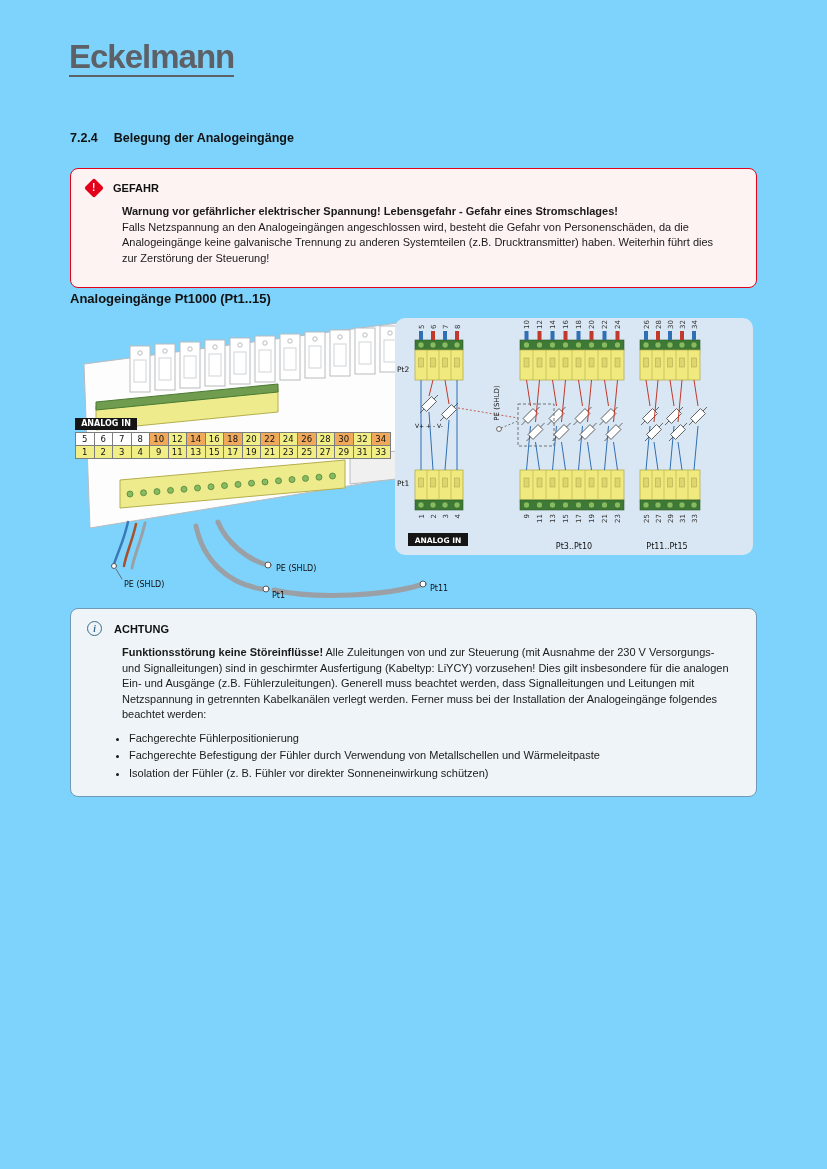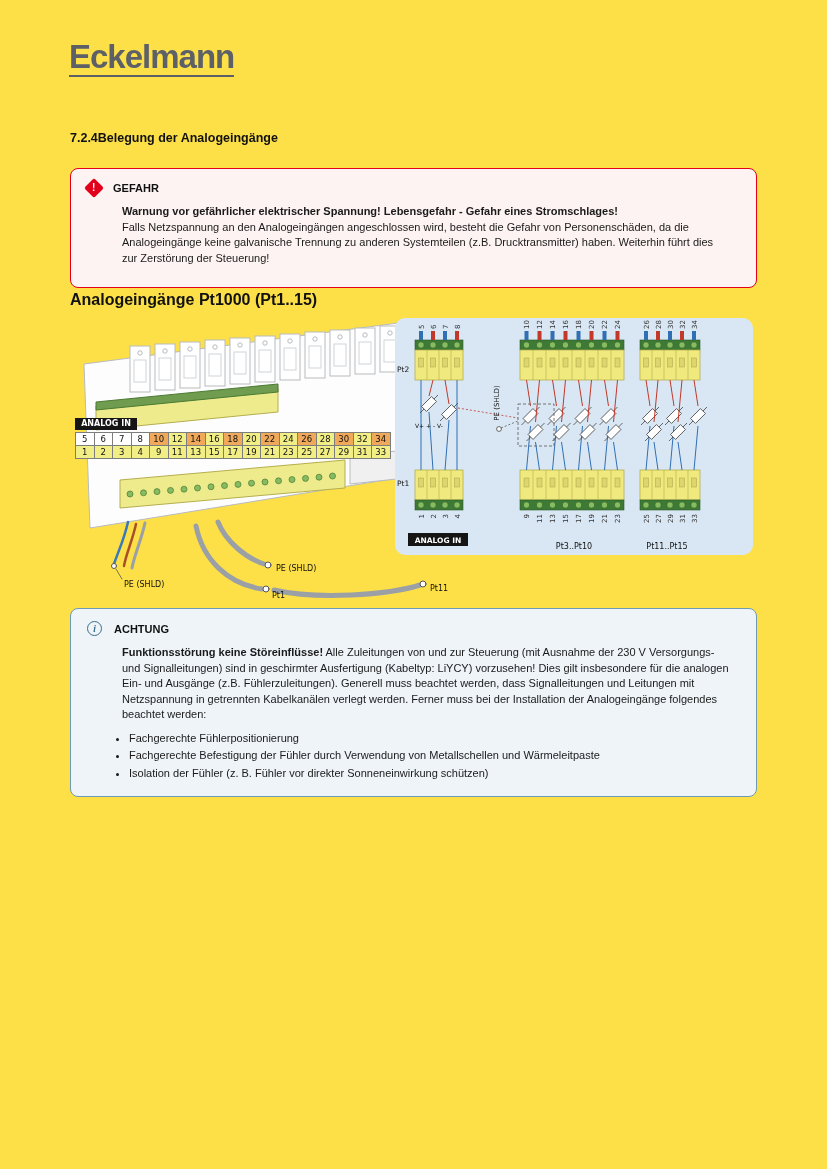--- a/index.html
+++ b/index.html
@@ -3,7 +3,7 @@
 <meta charset="utf-8">
 <style>
   html,body{margin:0;padding:0;background:#ffffff;}
-  .page{position:relative;width:827px;height:1169px;background:#fde047;overflow:hidden;
+  .page{position:relative;width:827px;height:1169px;background:#7dd3fc;overflow:hidden;
         font-family:"Liberation Sans",sans-serif;color:#111;}
   
   .logo{position:absolute;left:69px;top:40px;font-size:33px;font-weight:bold;color:#5d6167;

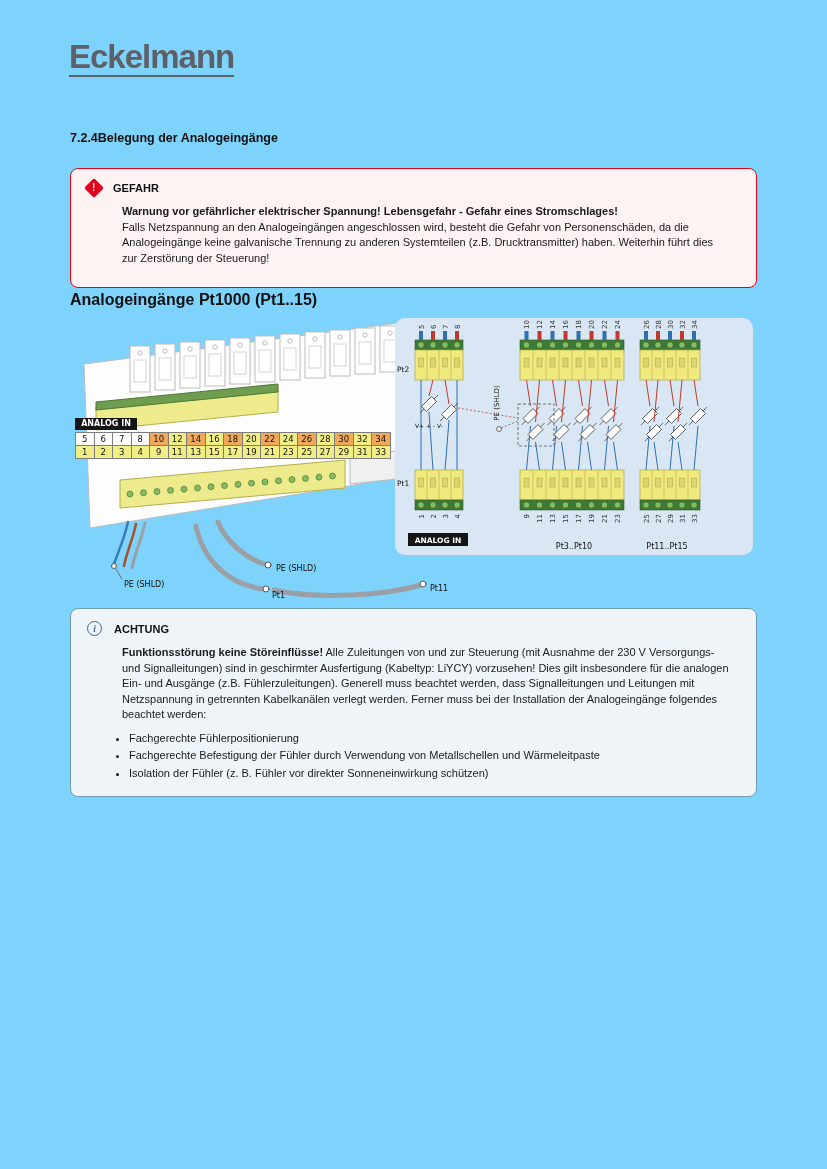--- a/index.html
+++ b/index.html
@@ -9,7 +9,7 @@
   .logo{position:absolute;left:69px;top:40px;font-size:33px;font-weight:bold;color:#5d6167;
         letter-spacing:-1px;line-height:1;border-bottom:2.5px solid #5d6167;padding-bottom:2px;}
   
-  .section-heading{position:absolute;left:70px;top:131px;font-size:12.5px;font-weight:bold;display:flex;color:#111;}
+  .section-heading{position:absolute;left:70px;top:131px;font-size:12.5px;font-weight:bold;display:flex;gap:16px;color:#111;}
   .figure-heading{position:absolute;left:70px;top:291px;font-size:16px;font-weight:bold;color:#111;}
   
   .alert{position:absolute;left:70px;width:687px;border-radius:8px;box-sizing:border-box;

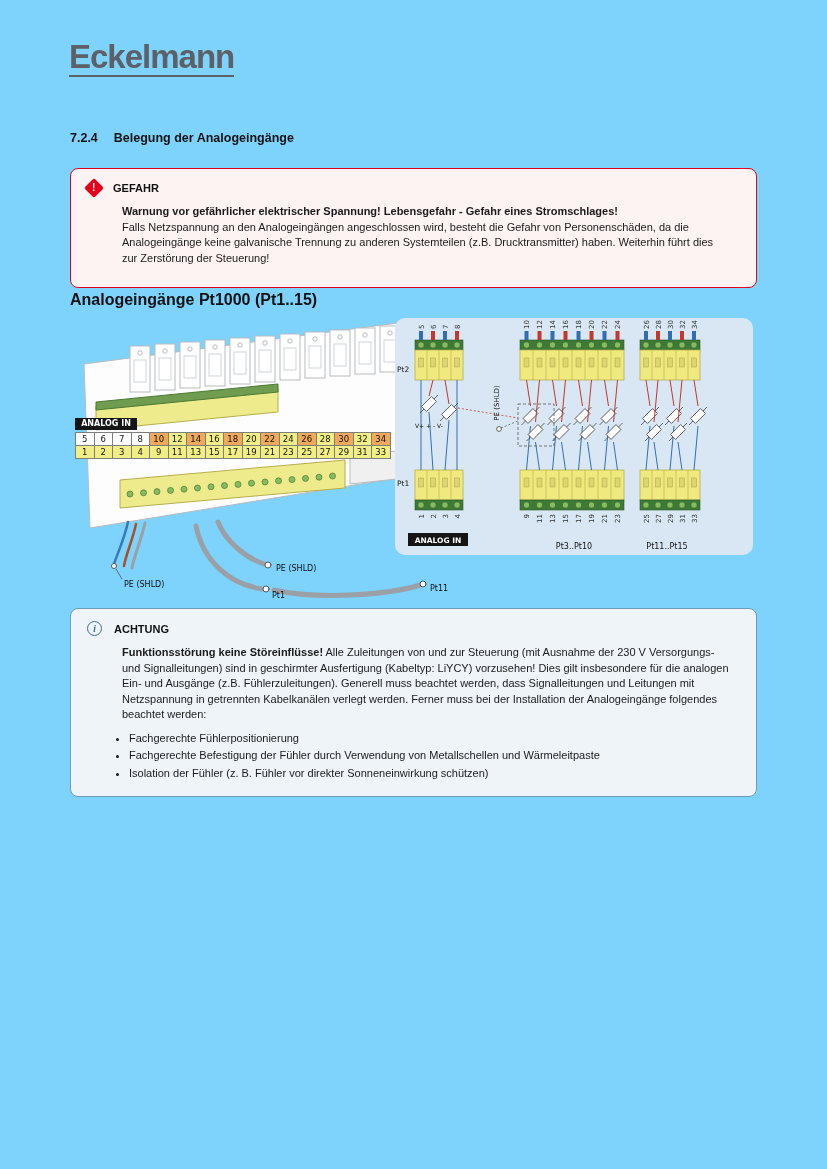--- a/index.html
+++ b/index.html
@@ -10,7 +10,7 @@
         letter-spacing:-1px;line-height:1;border-bottom:2.5px solid #5d6167;padding-bottom:2px;}
   
   .section-heading{position:absolute;left:70px;top:131px;font-size:12.5px;font-weight:bold;display:flex;gap:16px;color:#111;}
-  .figure-heading{position:absolute;left:70px;top:291px;font-size:16px;font-weight:bold;color:#111;}
+  .figure-heading{position:absolute;left:70px;top:291px;font-size:13px;font-weight:bold;color:#111;}
   
   .alert{position:absolute;left:70px;width:687px;border-radius:8px;box-sizing:border-box;
          padding:12px 18px 13px 16px;}

